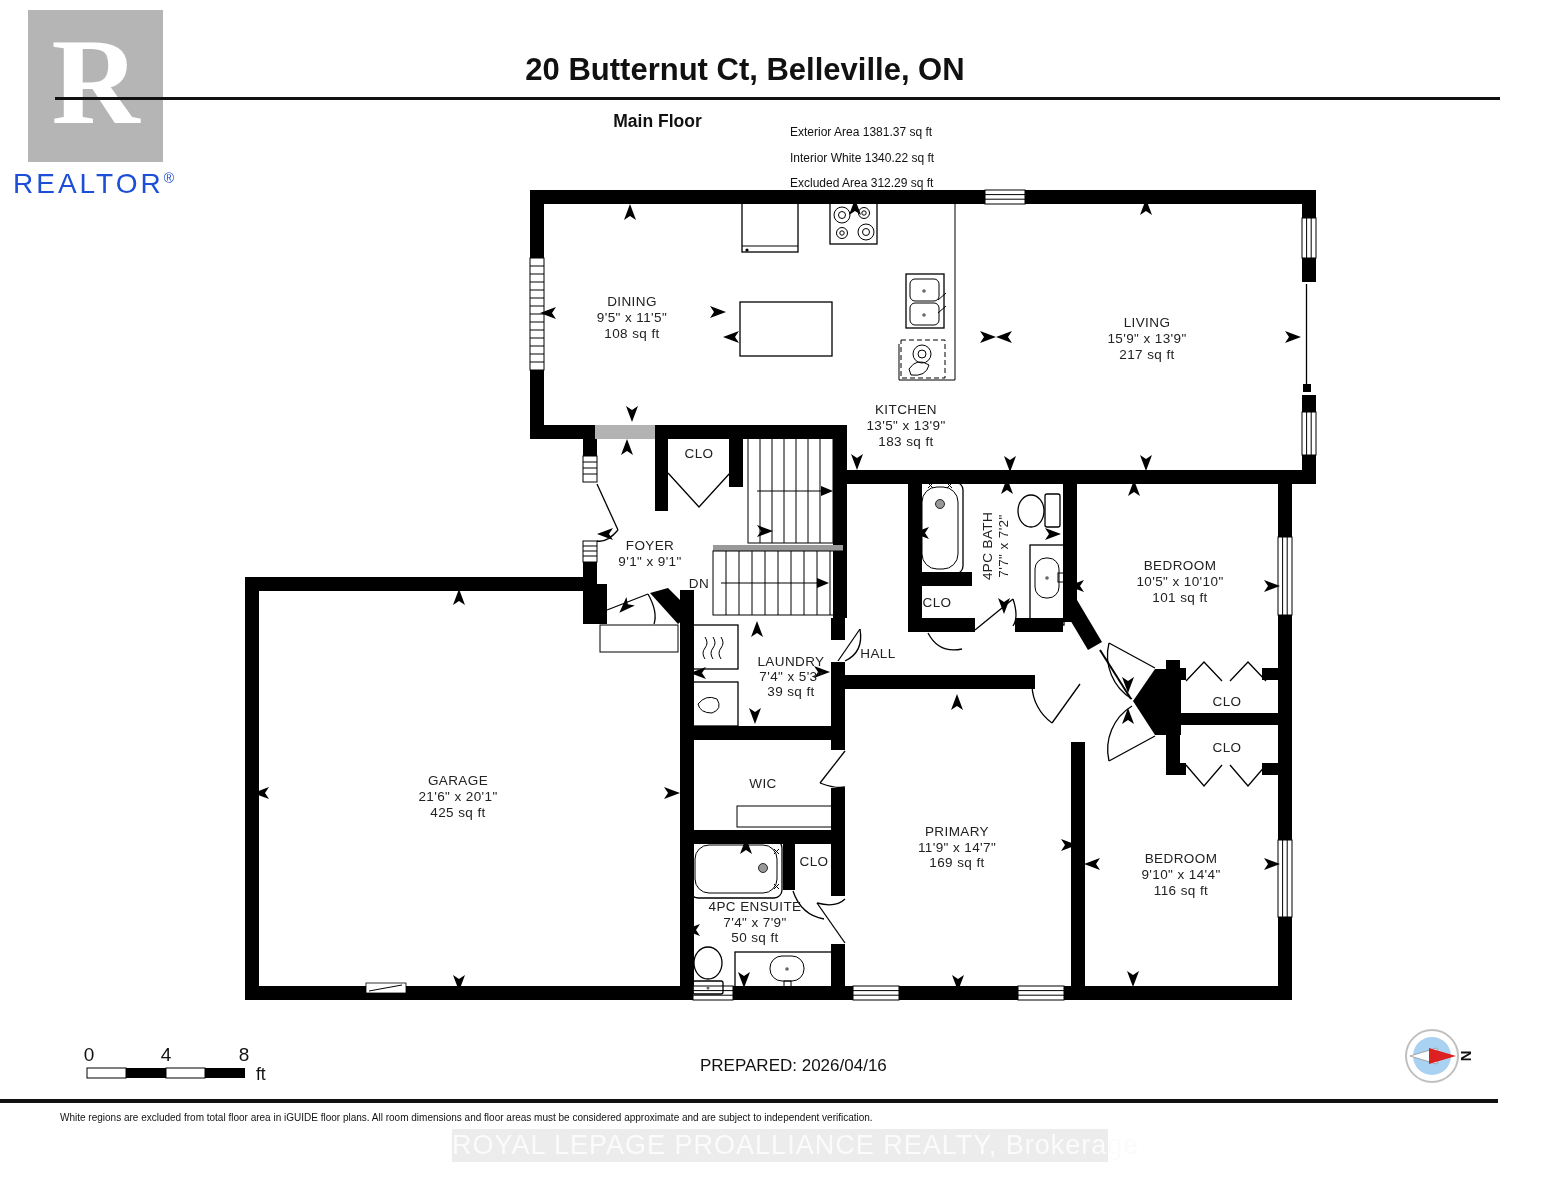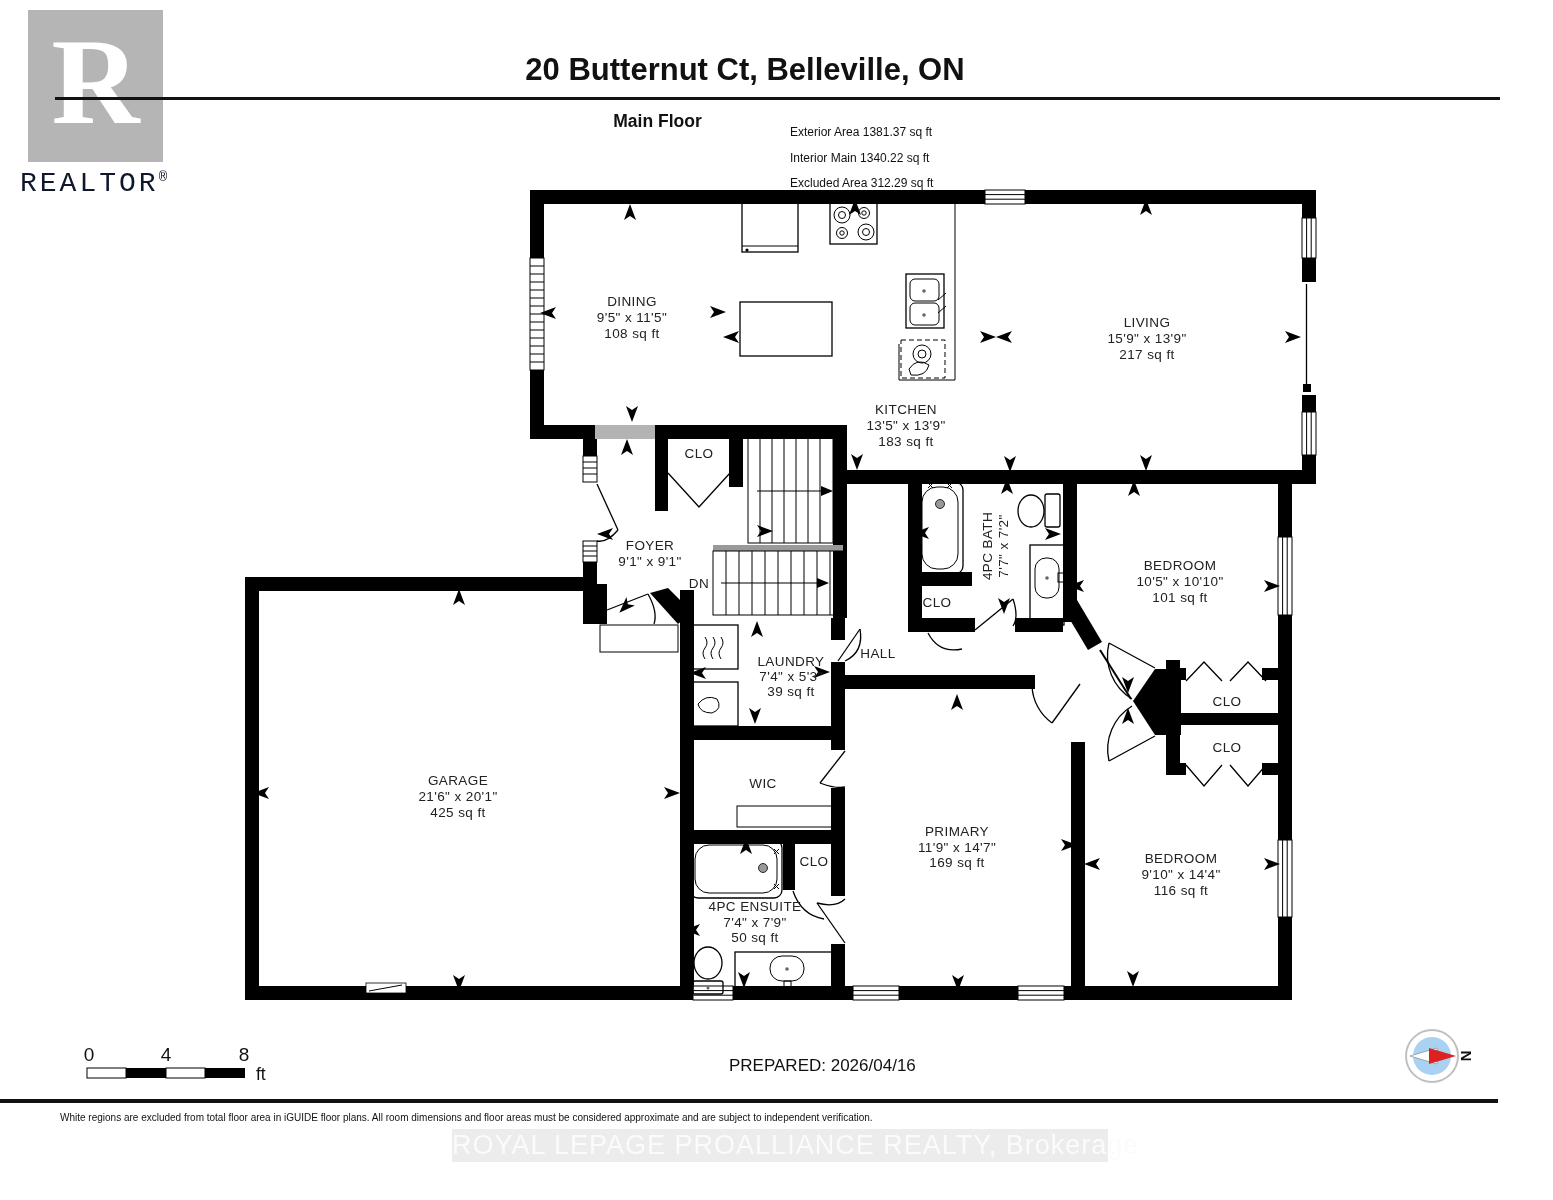--- a/index.html
+++ b/index.html
@@ -46,7 +46,7 @@
 <div class="abs" id="floor-label">Main Floor</div>
 <div class="abs" id="area-lines">
   <div><span>Exterior Area</span> <span>1381.37 sq ft</span></div>
-  <div><span>Interior Main</span> <span>1340.22 sq ft</span></div>
+  <div><span>Interior White</span> <span>1340.22 sq ft</span></div>
   <div><span>Excluded Area</span> <span>312.29 sq ft</span></div>
 </div>
 

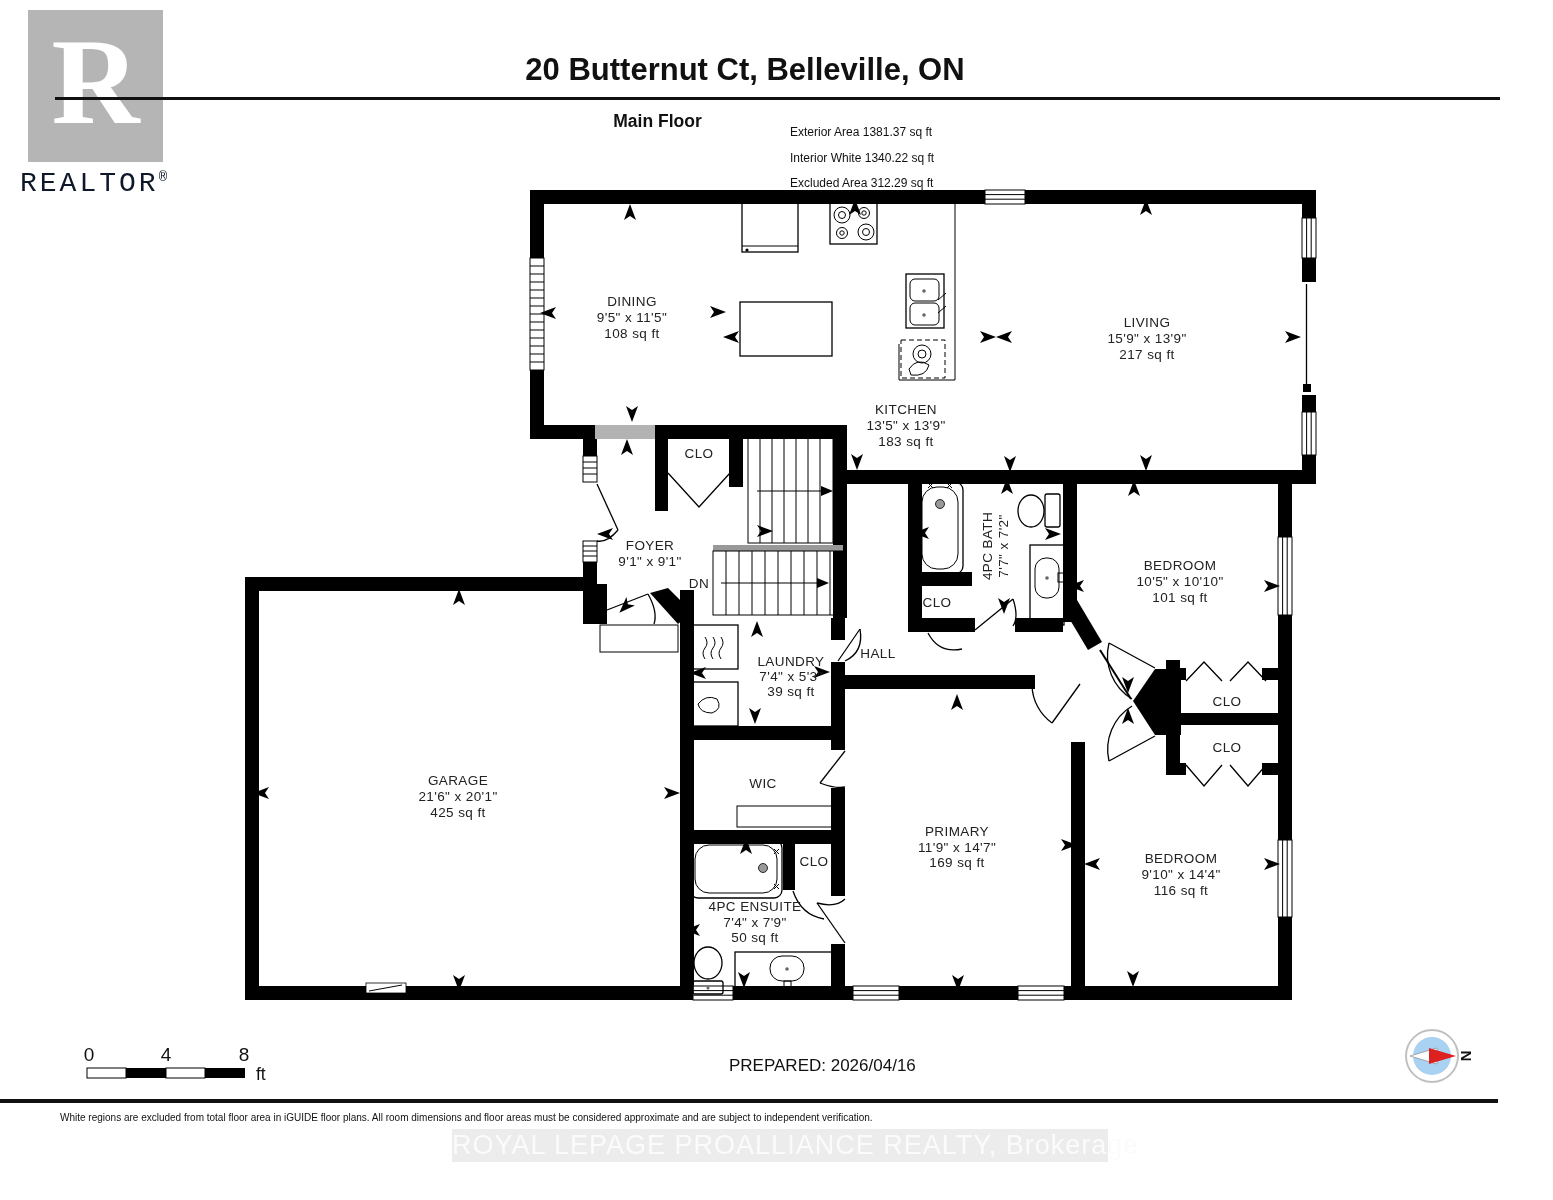--- a/index.html
+++ b/index.html
@@ -10,7 +10,7 @@
             display:flex;align-items:center;justify-content:center;}
   #logo-r{font-family:"Liberation Serif",serif;font-weight:bold;font-size:122px;
           color:#fff;line-height:1;transform:translateY(-4px);}
-  #logo-word{left:20px;top:168px;font-size:28px;color:#0f172a;letter-spacing:3px;font-family:Liberation Mono, monospace;}
+  #logo-word{left:13px;top:168px;font-size:28px;color:#1d4ed8;letter-spacing:3px;}
   #logo-word sup{font-size:14px;}
   #page-title{left:0;top:52px;width:1490px;text-align:center;font-size:31px;font-weight:bold;}
   #top-rule{left:55px;top:97px;width:1445px;height:3px;background:#111;}

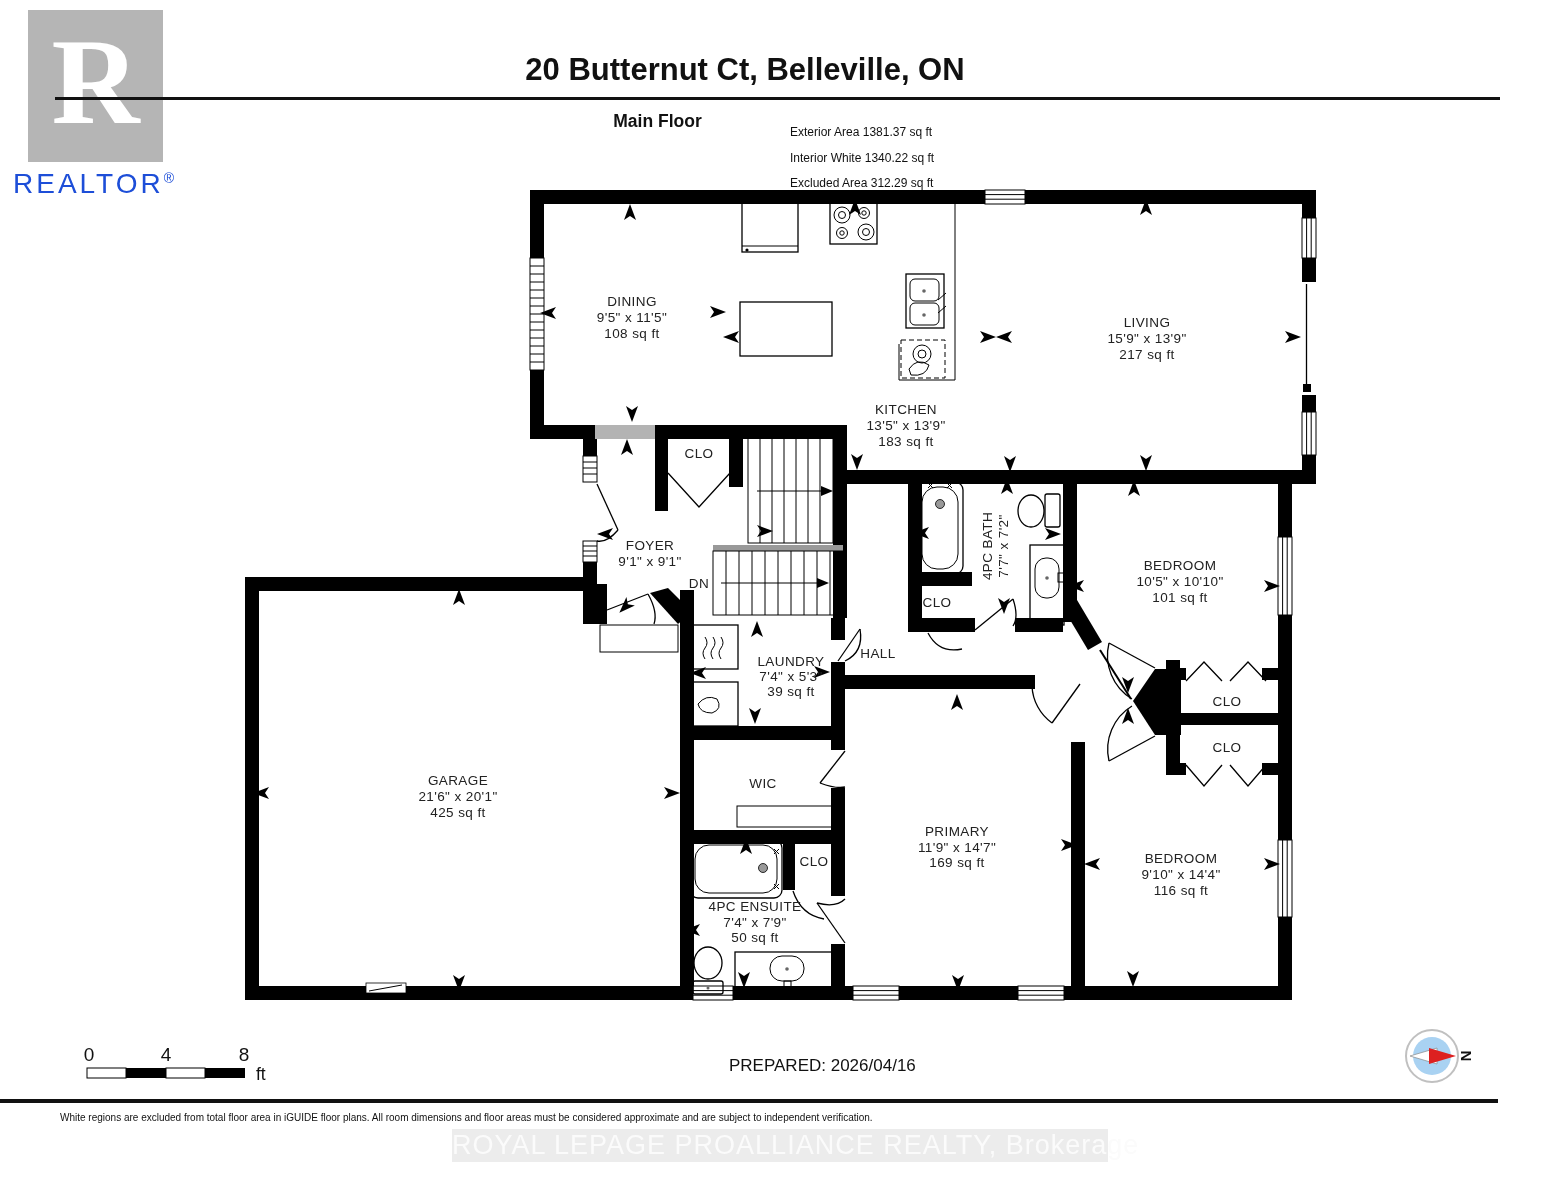--- a/index.html
+++ b/index.html
@@ -16,7 +16,7 @@
   #top-rule{left:55px;top:97px;width:1445px;height:3px;background:#111;}
   #floor-label{left:540px;top:109px;width:235px;text-align:center;font-weight:bold;font-size:17.5px;line-height:25.5px;}
   #area-lines{left:790px;top:120px;font-size:12px;line-height:25.5px;}
-  #prepared{left:700px;top:1056px;font-size:17px;margin-left:29px;}
+  #prepared{left:700px;top:1056px;font-size:17px;}
   #disclaimer{left:60px;top:1112px;font-size:10px;white-space:nowrap;color:#111;}
   #watermark{left:452px;top:1129px;width:656px;height:33px;background:#ececec;
              color:#fbfbfb;font-size:27px;text-align:center;letter-spacing:1px;line-height:33px;white-space:nowrap;}

